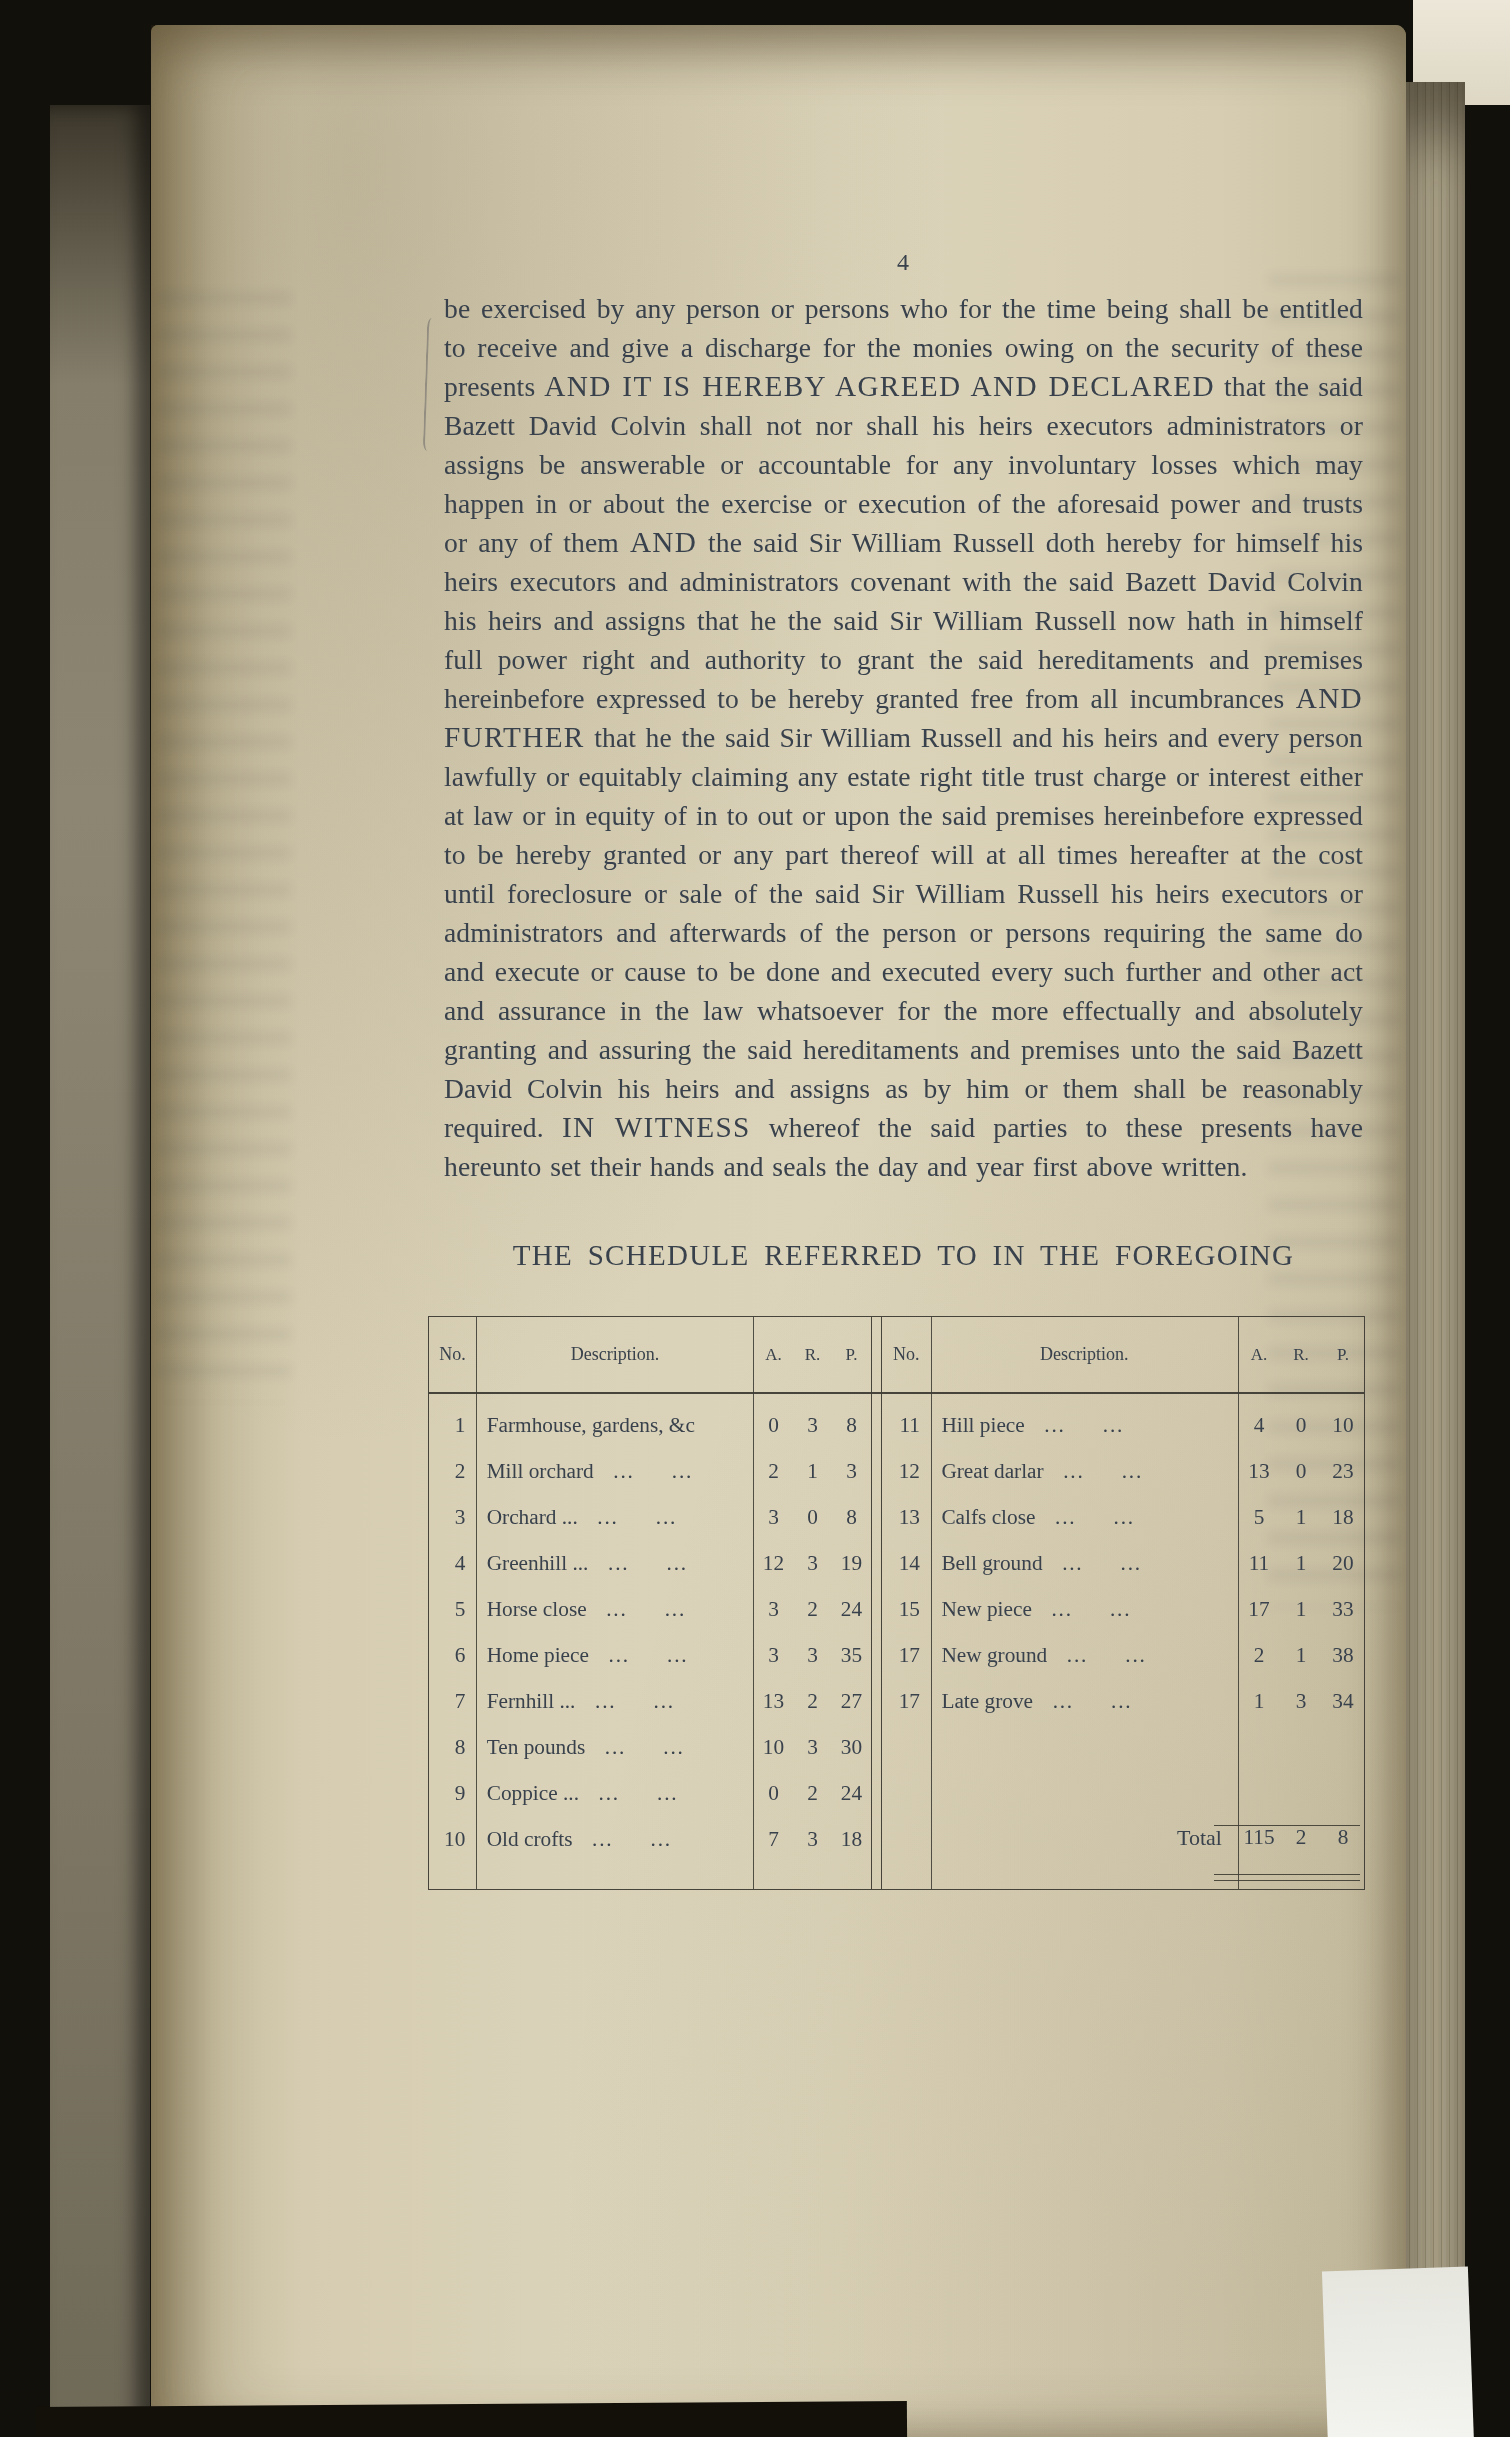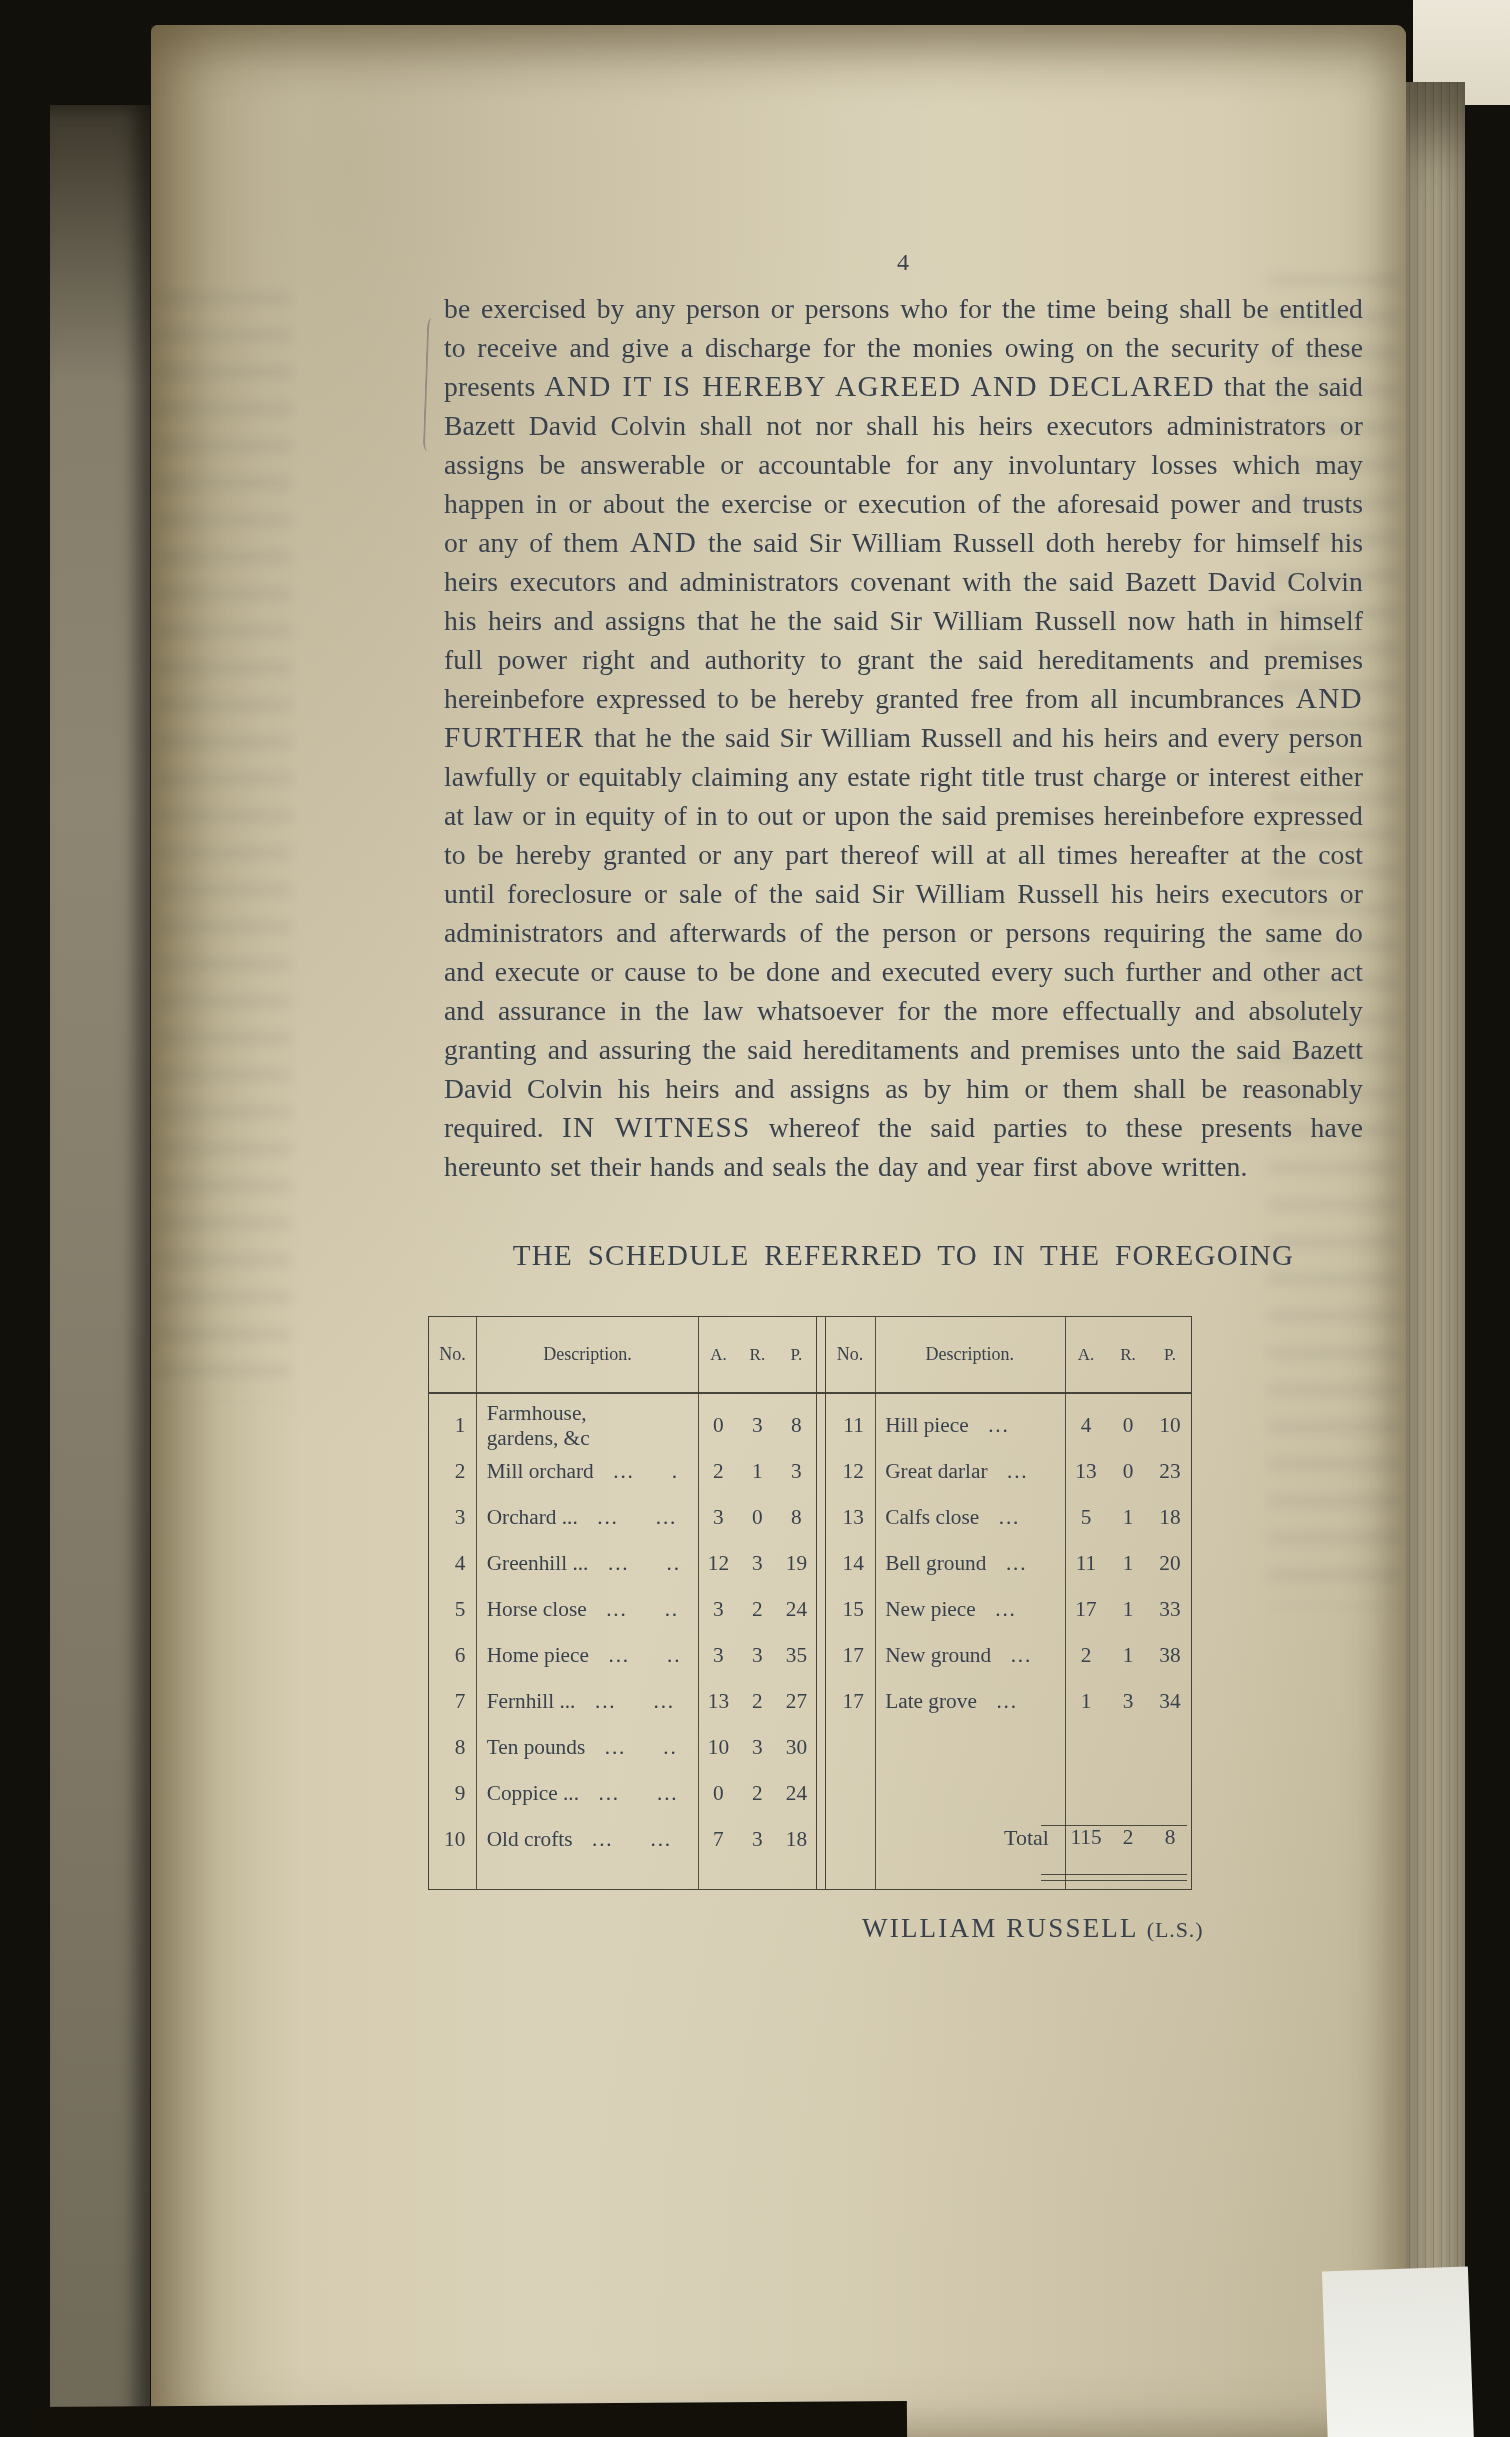--- a/index.html
+++ b/index.html
@@ -72,7 +72,7 @@
   .heading-l2 { letter-spacing:2.7px; }
   
   .schedule-table {
-    margin-top:39px; margin-left:-16px; width:764px; height:574px;
+    margin-top:39px; margin-left:-16px; width:937px; height:574px;
     border:1.5px solid rgba(62,60,52,0.95);
     display:flex; position:relative; font-size:21.3px; color:#39424c;
   }

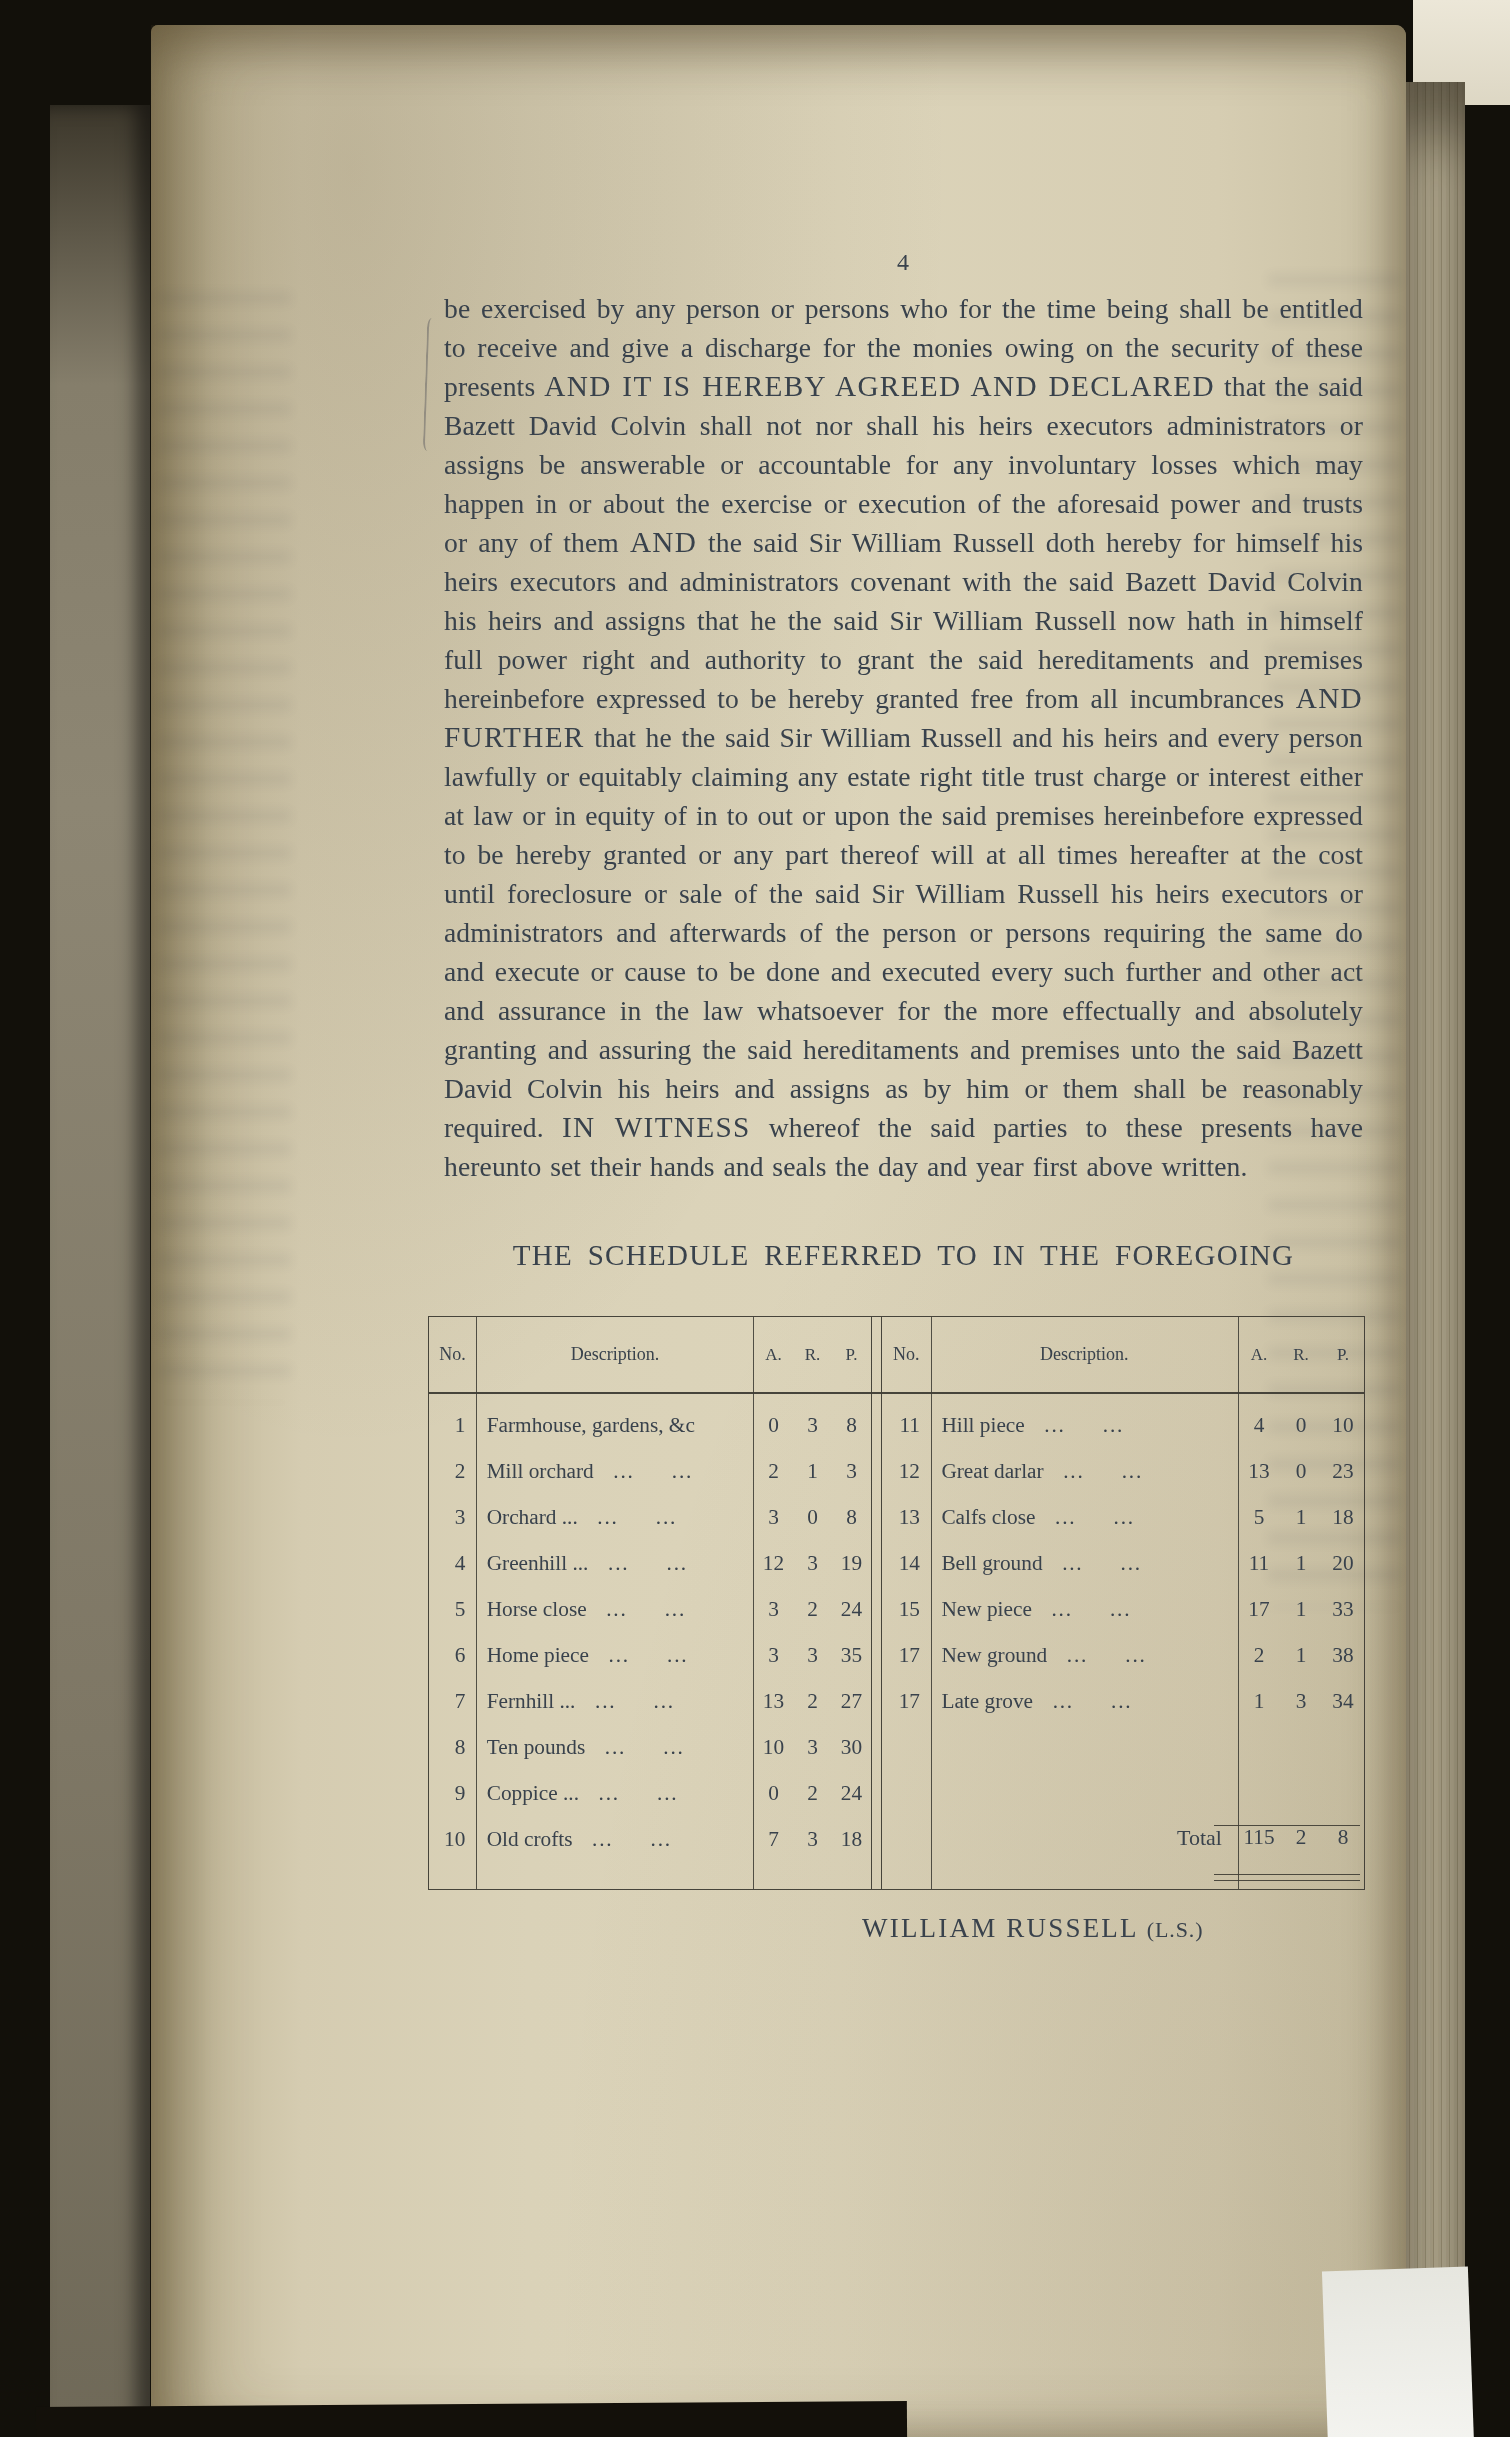--- a/index.html
+++ b/index.html
@@ -348,10 +348,6 @@
         </div>
       </div>
 
-      <div class="signature">
-        <span>WILLIAM RUSSELL</span>
-        <span class="seal">(L.S.)</span>
-      </div>
 
     </div>
   </div>

